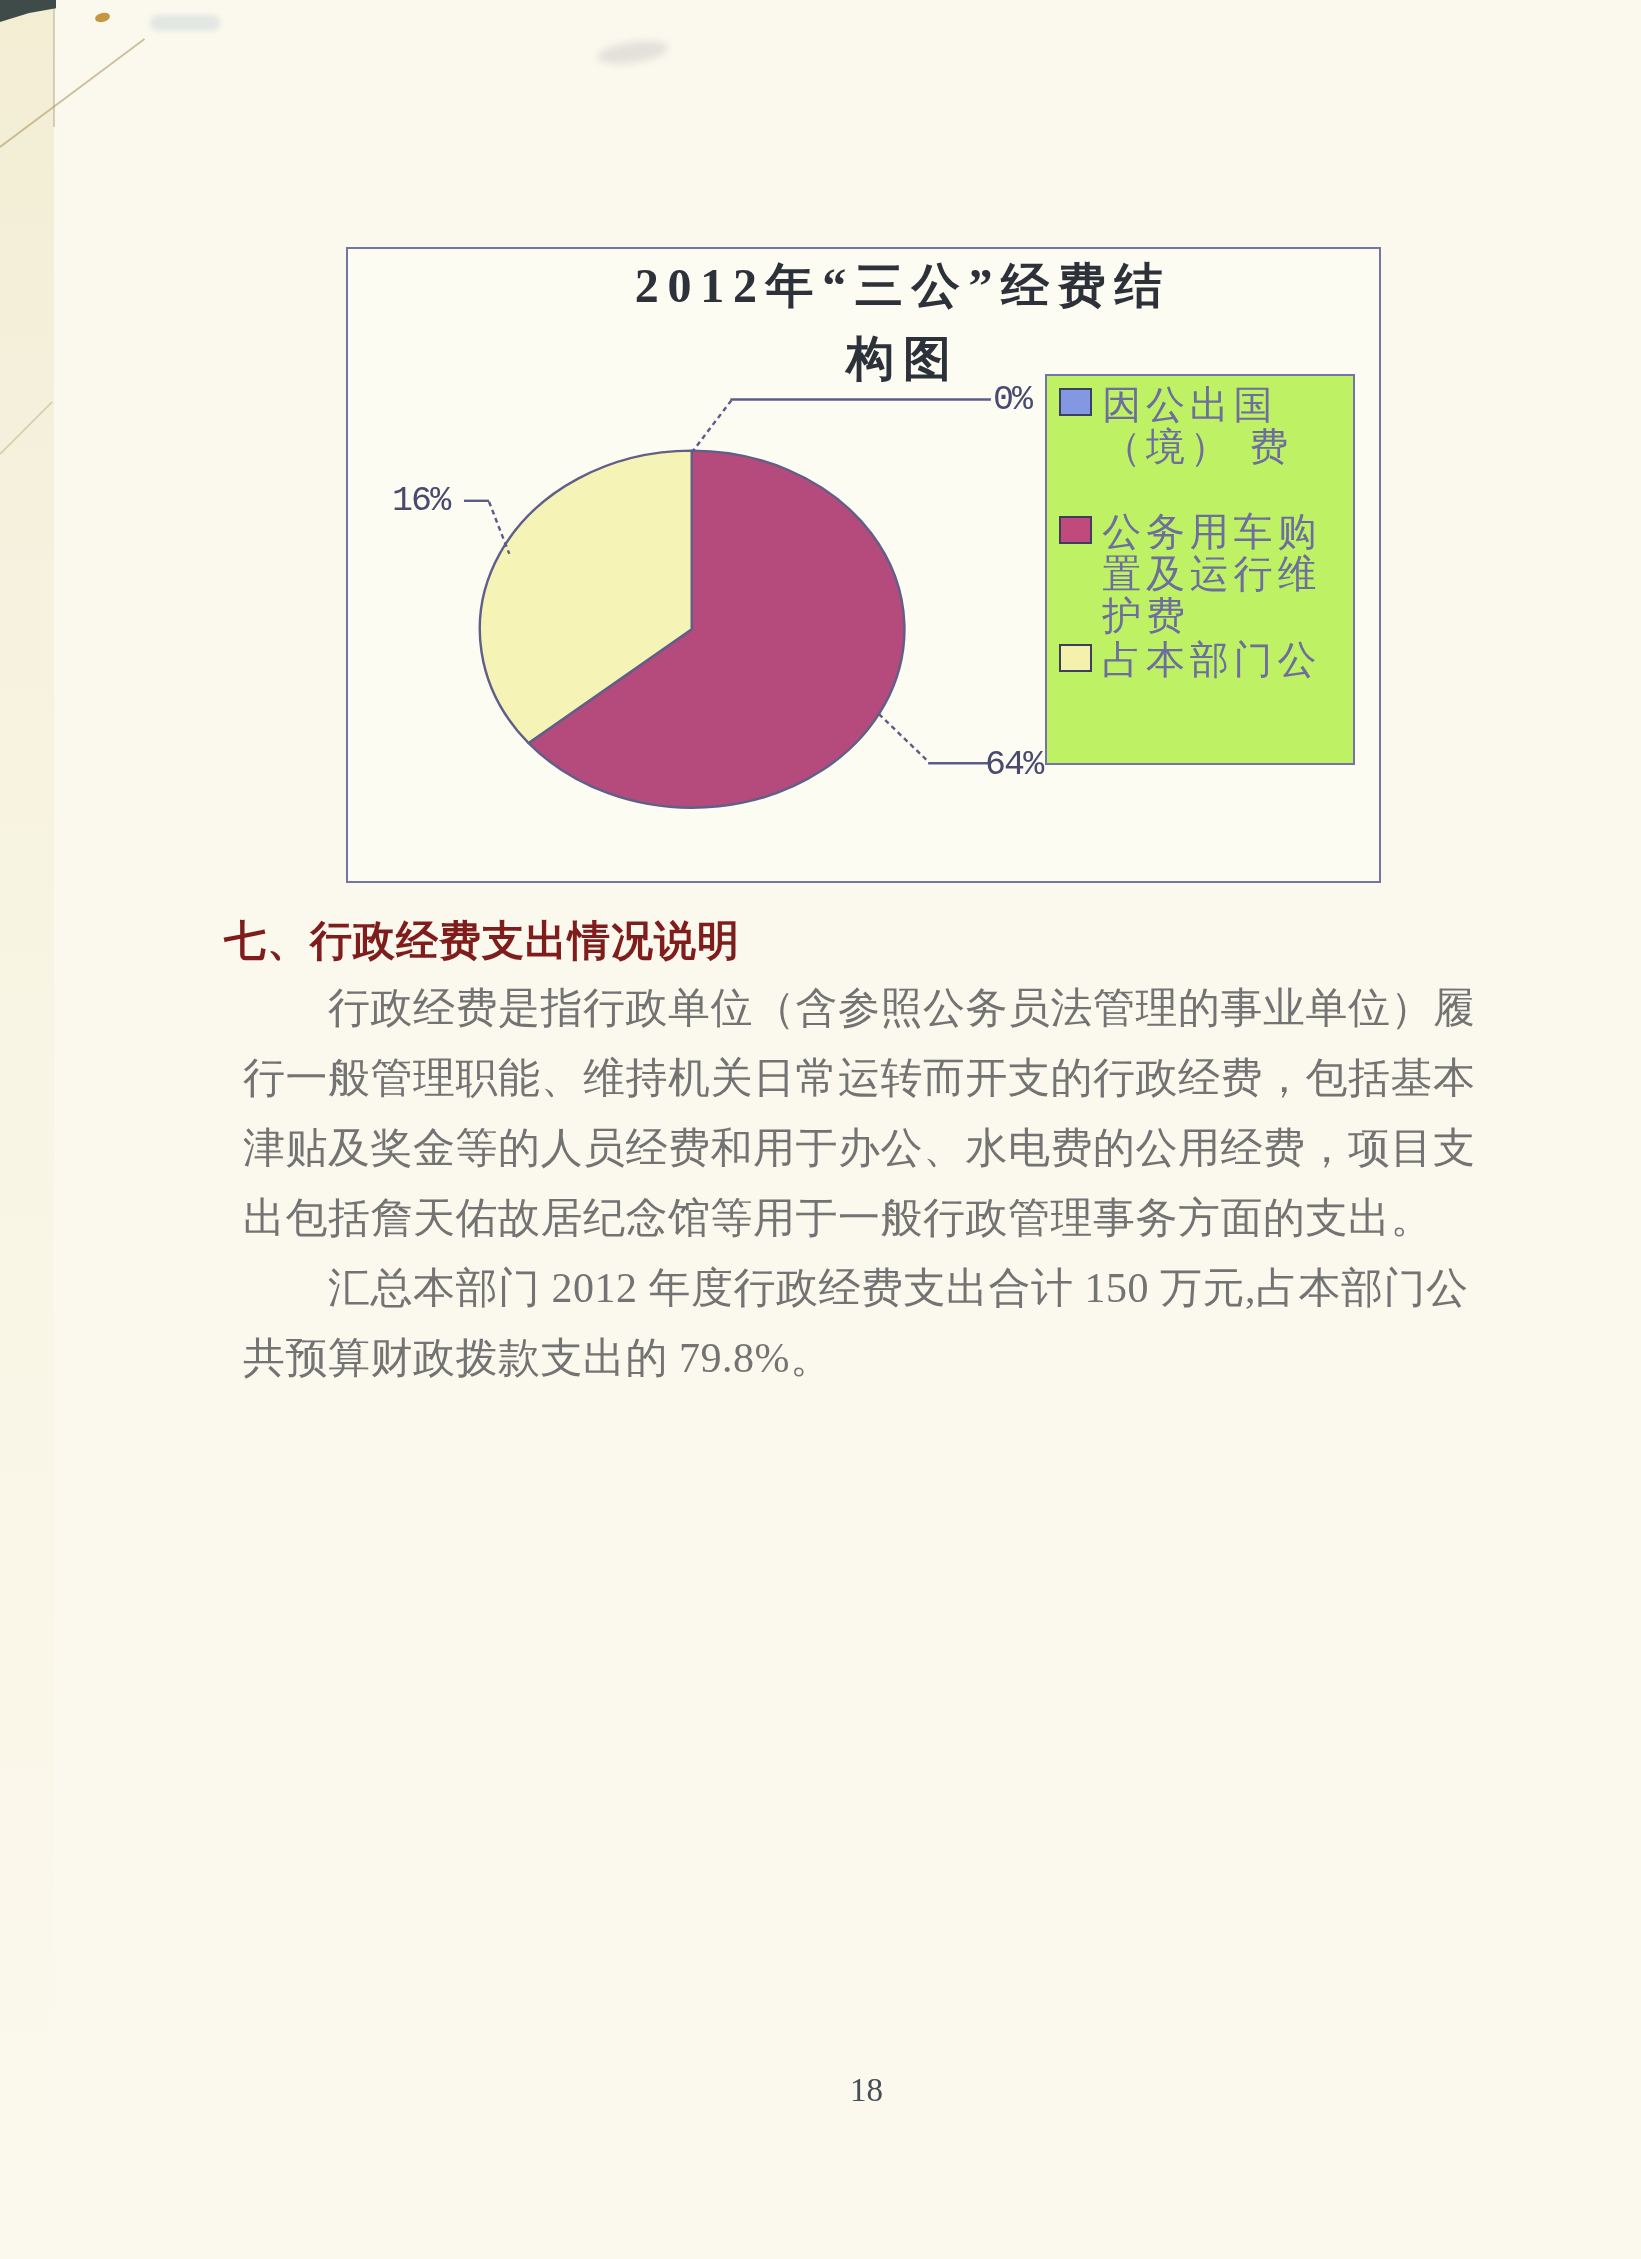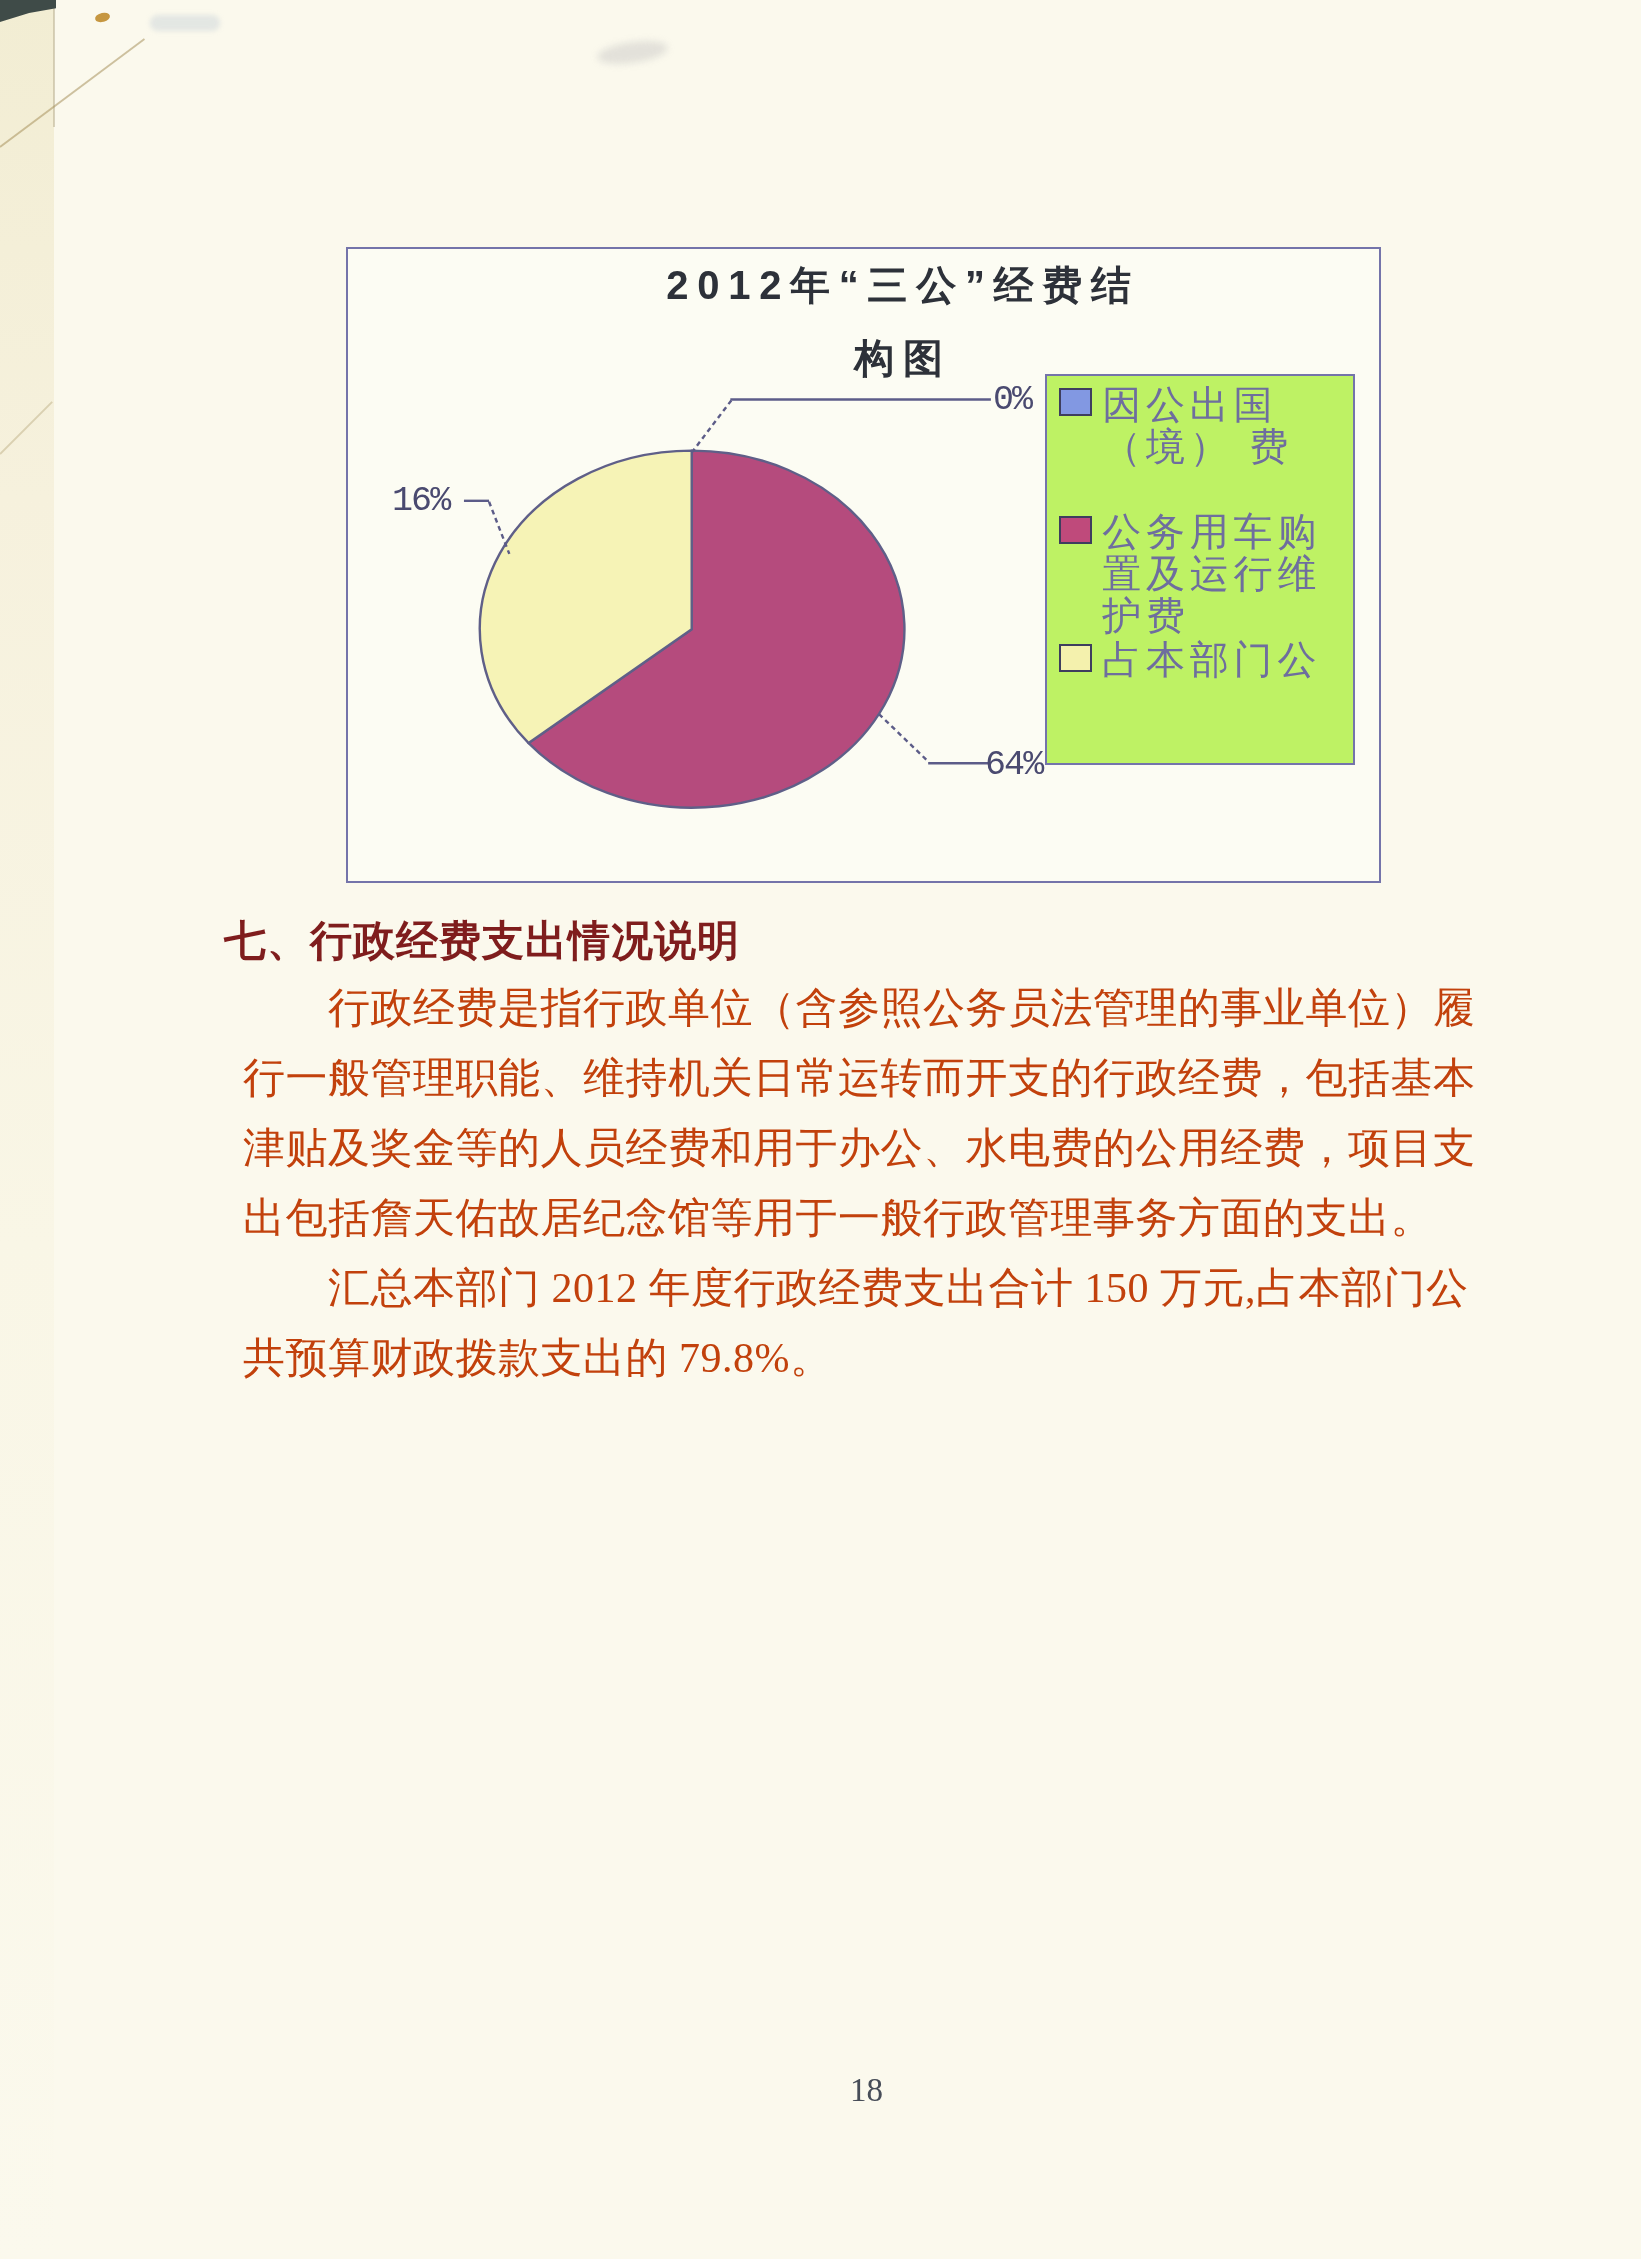--- a/index.html
+++ b/index.html
@@ -26,8 +26,8 @@
   .chart-frame{position:absolute;left:346px;top:247px;width:1035px;height:636px;
     border:2.9px solid #7474aa;background:#fcfcf3;box-sizing:border-box;}
   .chart-title{position:absolute;left:346px;top:249px;width:1114px;text-align:center;
-    font-family:Liberation Sans, sans-serif;font-weight:bold;
-    font-size:40px;line-height:73px;letter-spacing:8.7px;color:#2d3139;}
+    font-family:Liberation Serif, serif;font-weight:bold;
+    font-size:48px;line-height:73px;letter-spacing:8.7px;color:#2d3139;}
   .pie-svg{position:absolute;left:346px;top:247px;}
   .pct-label{position:absolute;font-family:"Liberation Mono","DejaVu Sans Mono",monospace;
     font-size:35px;color:#4a4a70;letter-spacing:-1.9px;white-space:nowrap;}

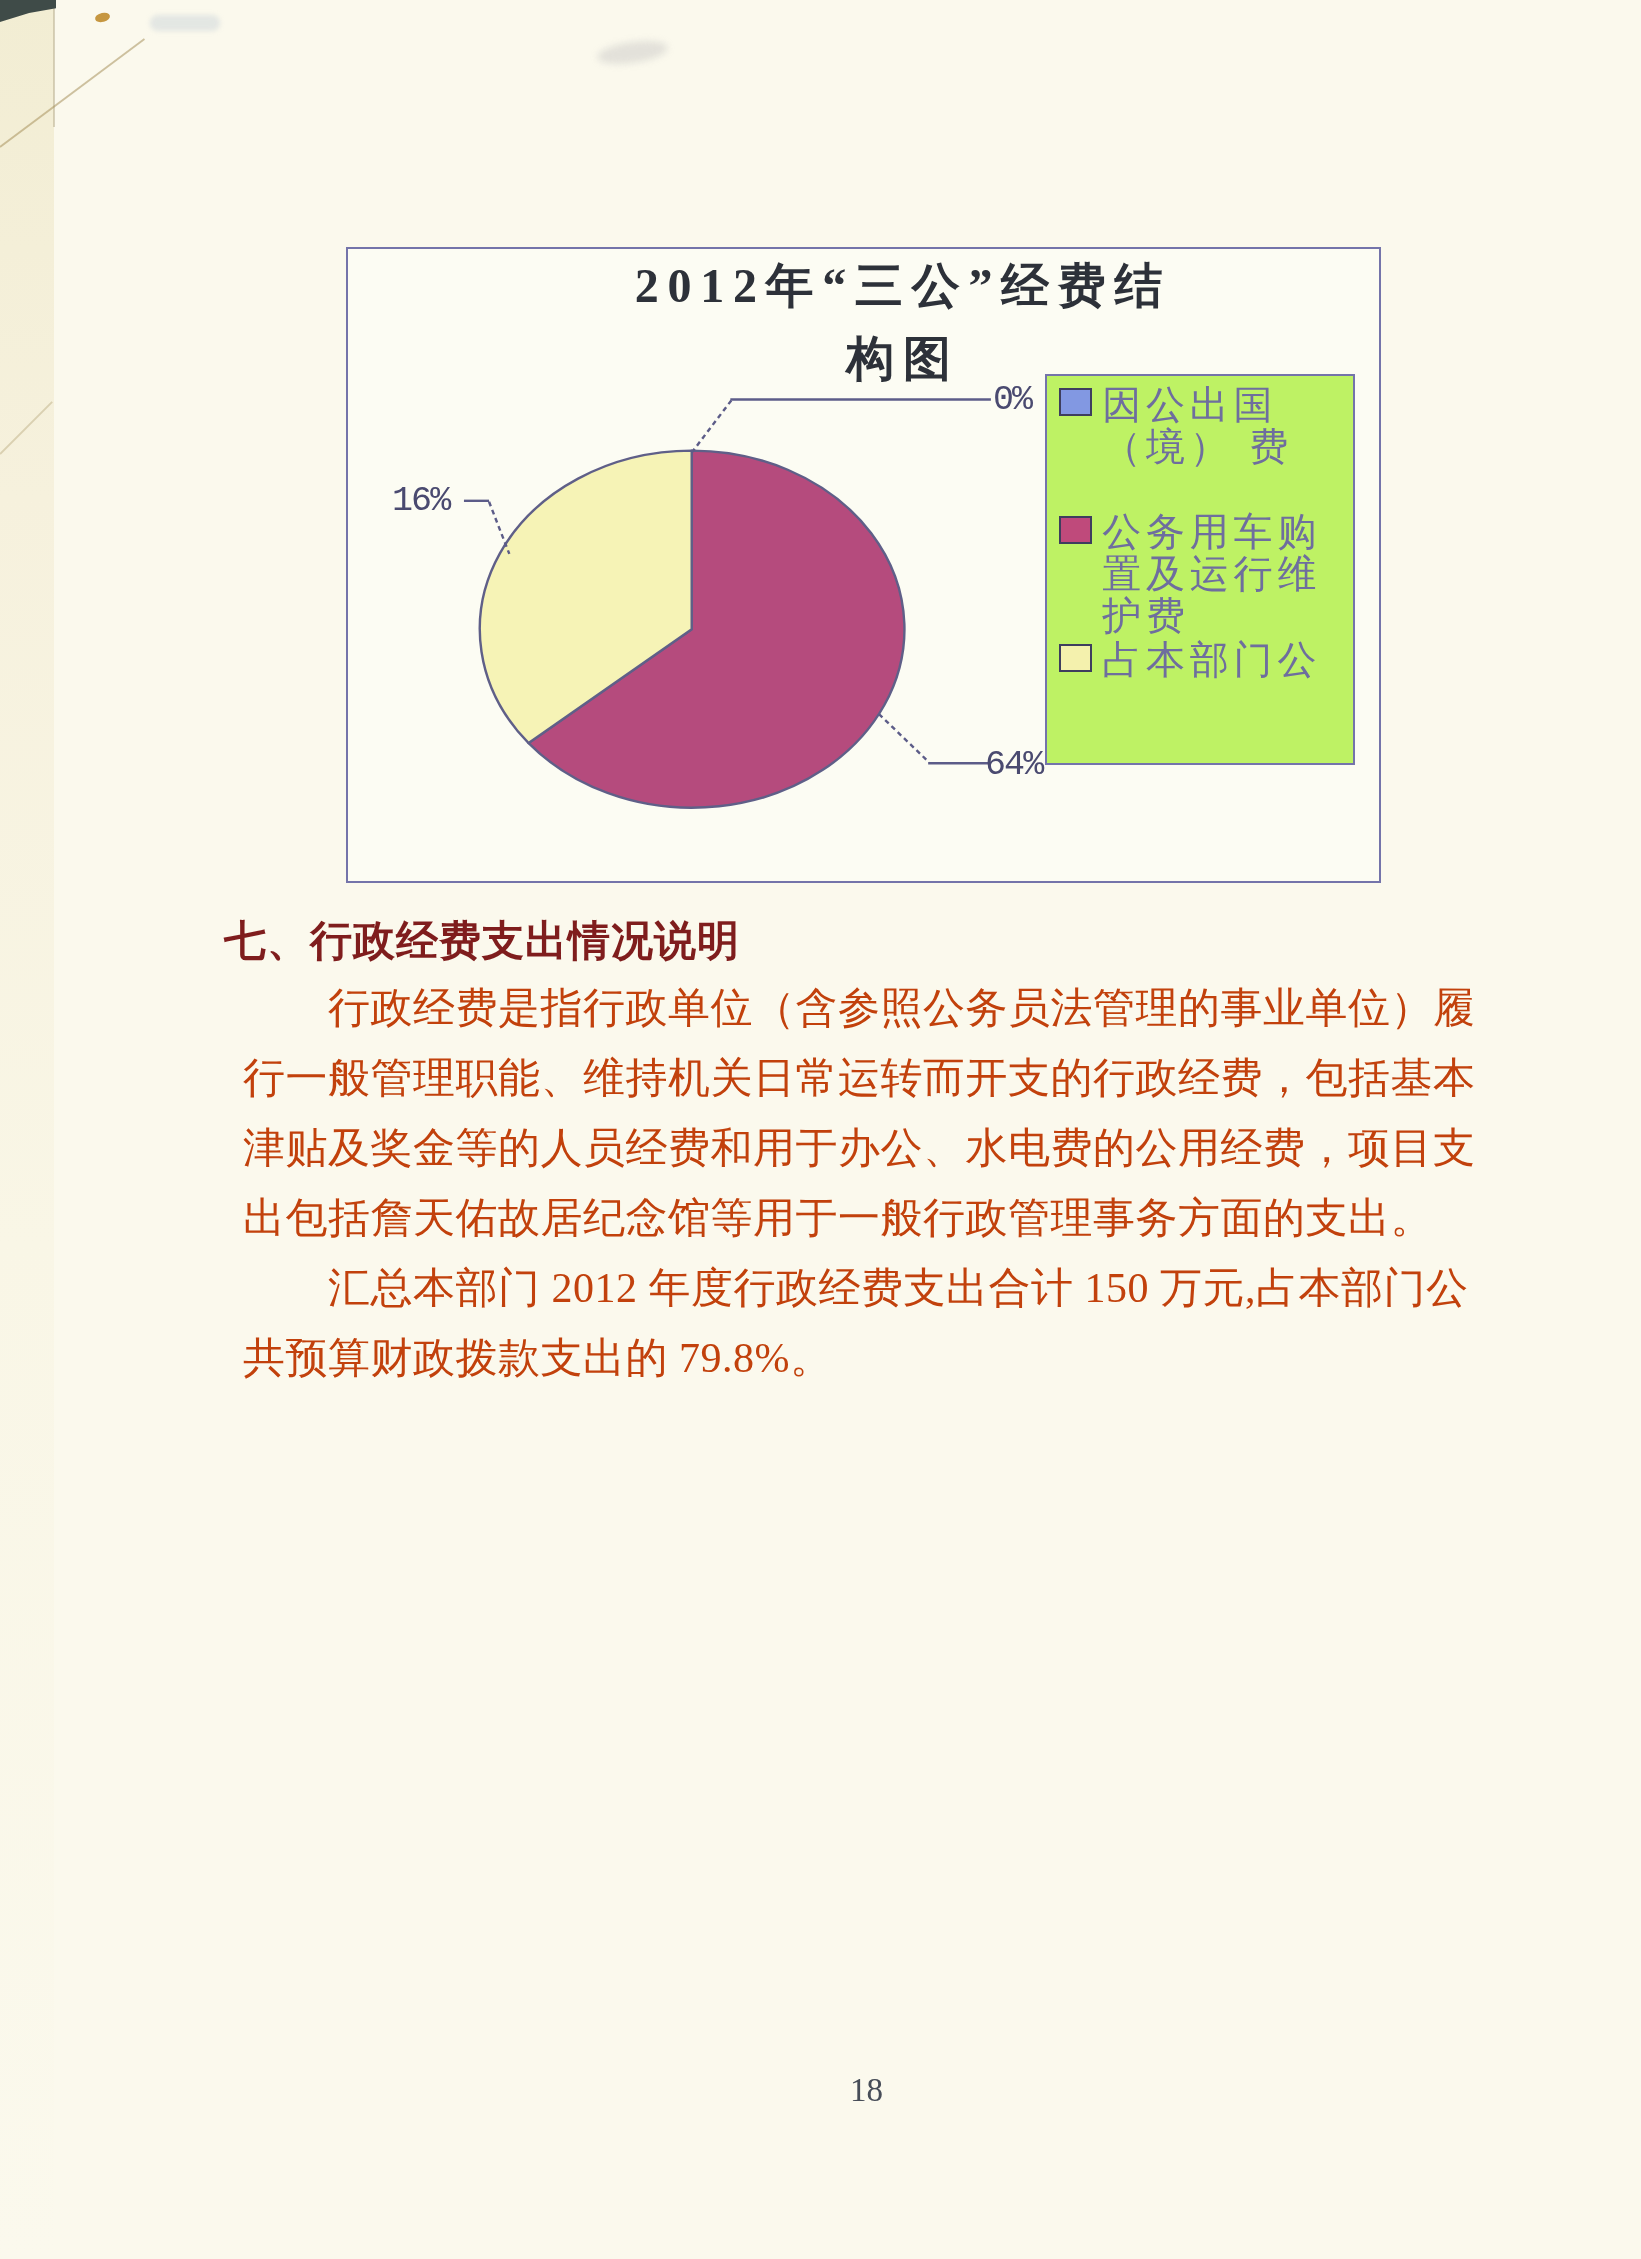--- a/index.html
+++ b/index.html
@@ -47,7 +47,7 @@
     font-size:42px;letter-spacing:1px;color:#7f1d1d;white-space:nowrap;}
   .body-block{position:absolute;left:243px;top:973px;width:1255px;}
   .bline{height:70px;line-height:70px;font-size:42px;letter-spacing:0.5px;
-    color:#c2410c;white-space:nowrap;}
+    color:#737373;white-space:nowrap;}
   .bline.indent{padding-left:85px;}
   .page-number{position:absolute;left:818px;top:2072px;width:97px;text-align:center;
     font-size:33px;color:#474d58;}

